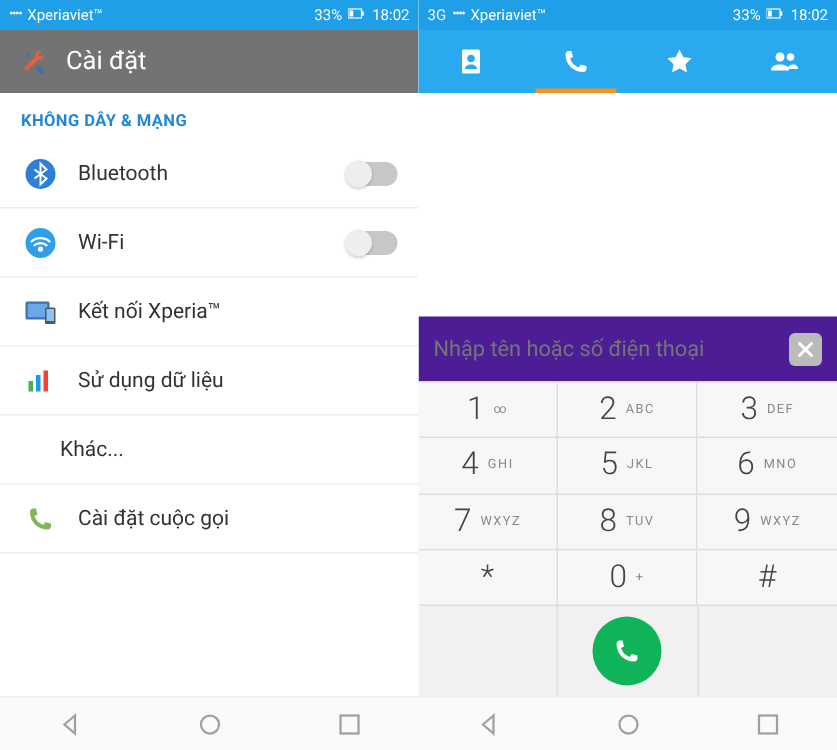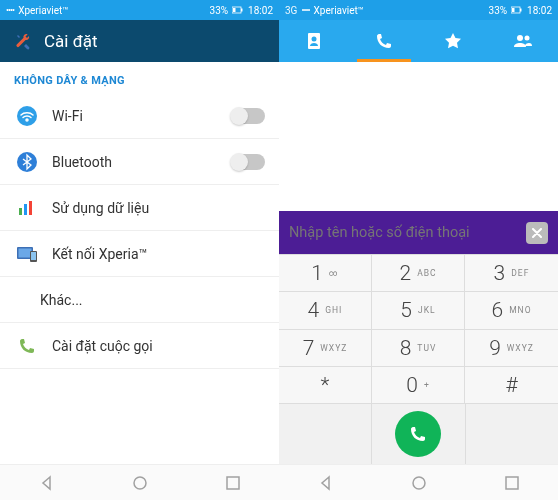--- a/index.html
+++ b/index.html
@@ -7,7 +7,7 @@
 .screen{width:279px;height:500px;position:relative;background:#fff;display:flex;flex-direction:column}
 .statusbar{height:20px;background:#1E9FE8;display:flex;align-items:center;color:#fff;font-size:10px;padding:0 6px;justify-content:space-between}
 .sb-left{display:flex;align-items:center;gap:4px}
-.sb-right{display:flex;align-items:center;gap:4px}
+.sb-right{display:flex;align-items:flex-start;gap:4px}
 .dots{letter-spacing:-1px;font-size:9px}
 .sig{font-size:10px;opacity:.9}
 .header{height:42px;background:#0c4a6e;display:flex;align-items:center;padding:0 12px;color:#fff}

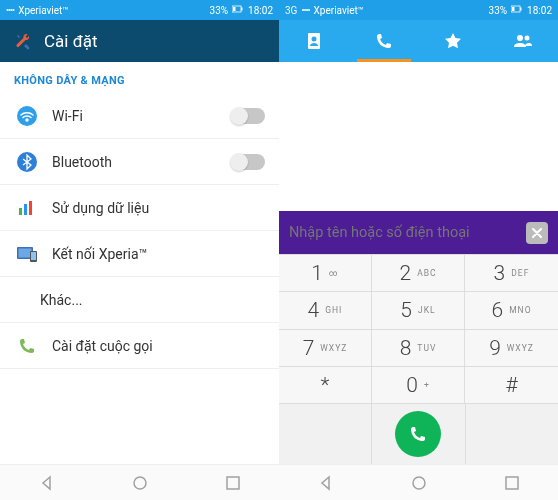--- a/index.html
+++ b/index.html
@@ -10,7 +10,7 @@
 .sb-right{display:flex;align-items:flex-start;gap:4px}
 .dots{letter-spacing:-1px;font-size:9px}
 .sig{font-size:10px;opacity:.9}
-.header{height:42px;background:#0c4a6e;display:flex;align-items:center;padding:0 12px;color:#fff}
+.header{height:42px;background:#737373;display:flex;align-items:center;padding:0 12px;color:#fff}
 .header-tools{width:22px;height:22px;margin-right:10px;display:flex;align-items:center;justify-content:center}
 .header-title{font-size:17px;font-weight:400}
 .tabs{height:42px;background:#29A9EE;display:flex}

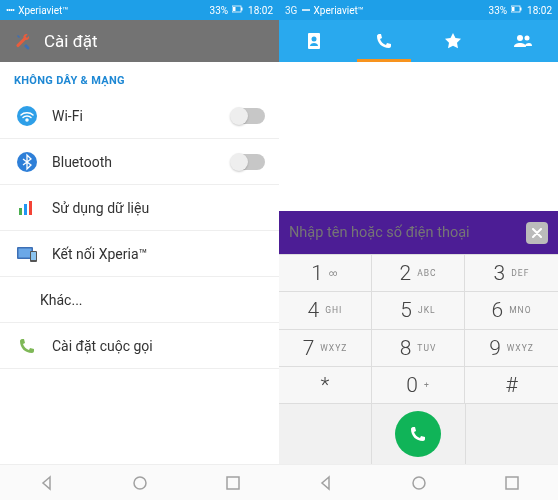--- a/index.html
+++ b/index.html
@@ -74,22 +74,22 @@
     <div class="setting-row">
       <span class="setting-icon">
           <svg width="22" height="22" viewBox="0 0 22 22">
+            <circle cx="11" cy="11" r="10" fill="#2E7FD8"></circle>
+            <path d="M11 4v14l4-4-4-3 4-3-4-4zM7 8l4 3M7 14l4-3" stroke="#fff" stroke-width="1.3" fill="none"></path>
+          </svg>
+        </span>
+      <span class="setting-label">Bluetooth</span>
+      <div class="toggle"></div>
+    </div>
+
+    <div class="setting-row">
+      <span class="setting-icon">
+          <svg width="22" height="22" viewBox="0 0 22 22">
             <circle cx="11" cy="11" r="10" fill="#2E9FE8"></circle>
             <path d="M5 10c3-3 9-3 12 0M7 12.5c2-2 6-2 8 0M11 16a1 1 0 100-2 1 1 0 000 2z" stroke="#fff" stroke-width="1.5" fill="none" stroke-linecap="round"></path>
           </svg>
         </span>
       <span class="setting-label">Wi-Fi</span>
-      <div class="toggle"></div>
-    </div>
-
-    <div class="setting-row">
-      <span class="setting-icon">
-          <svg width="22" height="22" viewBox="0 0 22 22">
-            <circle cx="11" cy="11" r="10" fill="#2E7FD8"></circle>
-            <path d="M11 4v14l4-4-4-3 4-3-4-4zM7 8l4 3M7 14l4-3" stroke="#fff" stroke-width="1.3" fill="none"></path>
-          </svg>
-        </span>
-      <span class="setting-label">Bluetooth</span>
       <div class="toggle"></div>
     </div>
 

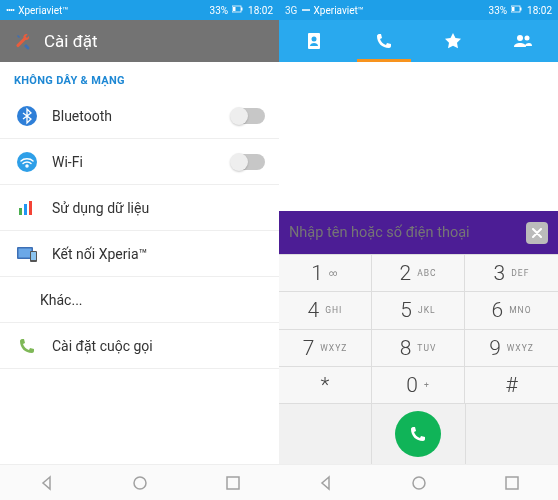--- a/index.html
+++ b/index.html
@@ -95,17 +95,6 @@
 
     <div class="setting-row">
       <span class="setting-icon">
-          <svg width="20" height="20" viewBox="0 0 20 20">
-            <rect x="2" y="10" width="3" height="7" fill="#4CAF50"></rect>
-            <rect x="7" y="6" width="3" height="11" fill="#2196F3"></rect>
-            <rect x="12" y="3" width="3" height="14" fill="#F44336"></rect>
-          </svg>
-        </span>
-      <span class="setting-label">Sử dụng dữ liệu</span>
-    </div>
-
-    <div class="setting-row">
-      <span class="setting-icon">
           <svg width="22" height="18" viewBox="0 0 22 18">
             <rect x="1" y="2" width="16" height="12" rx="1" fill="#3D6FB5"></rect>
             <rect x="2.5" y="3.5" width="13" height="9" fill="#6BA8E8"></rect>
@@ -114,6 +103,17 @@
           </svg>
         </span>
       <span class="setting-label">Kết nối Xperia™</span>
+    </div>
+
+    <div class="setting-row">
+      <span class="setting-icon">
+          <svg width="20" height="20" viewBox="0 0 20 20">
+            <rect x="2" y="10" width="3" height="7" fill="#4CAF50"></rect>
+            <rect x="7" y="6" width="3" height="11" fill="#2196F3"></rect>
+            <rect x="12" y="3" width="3" height="14" fill="#F44336"></rect>
+          </svg>
+        </span>
+      <span class="setting-label">Sử dụng dữ liệu</span>
     </div>
 
     <div class="setting-row indent">

